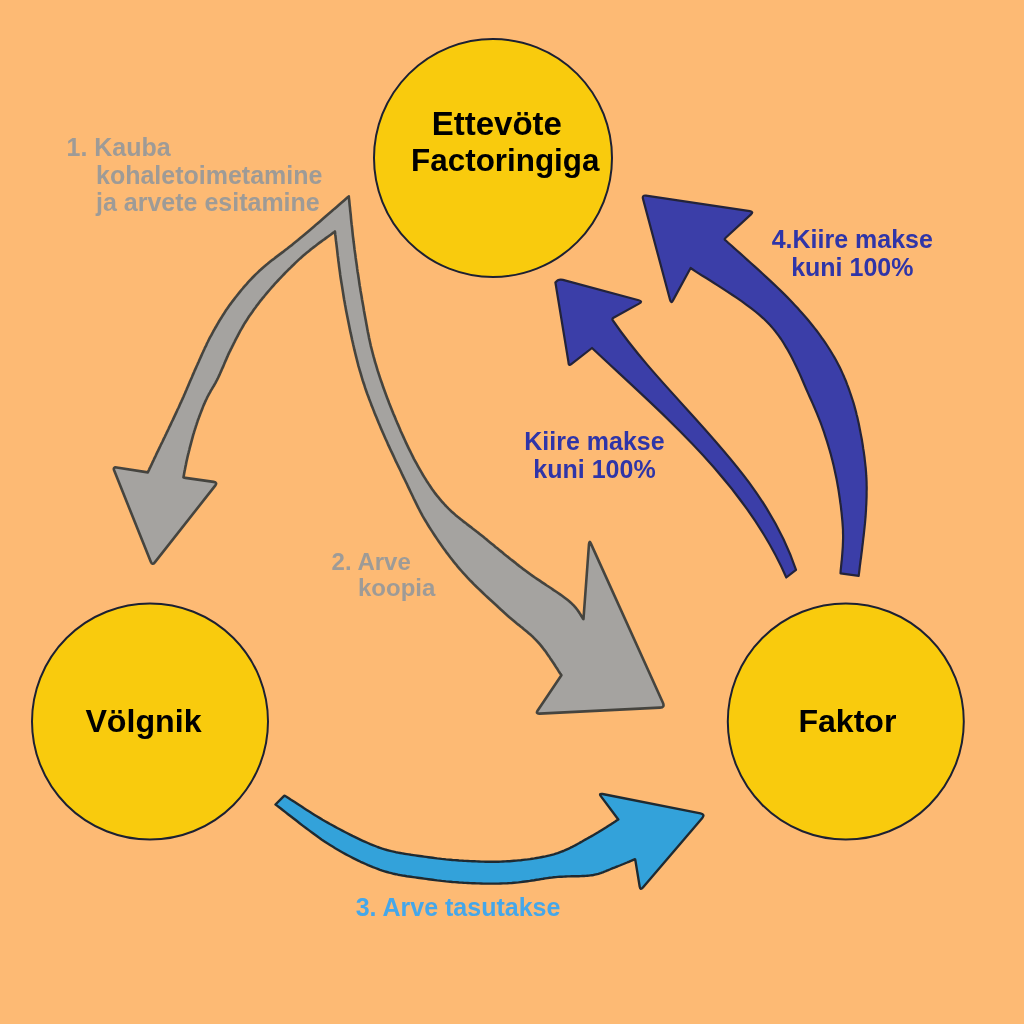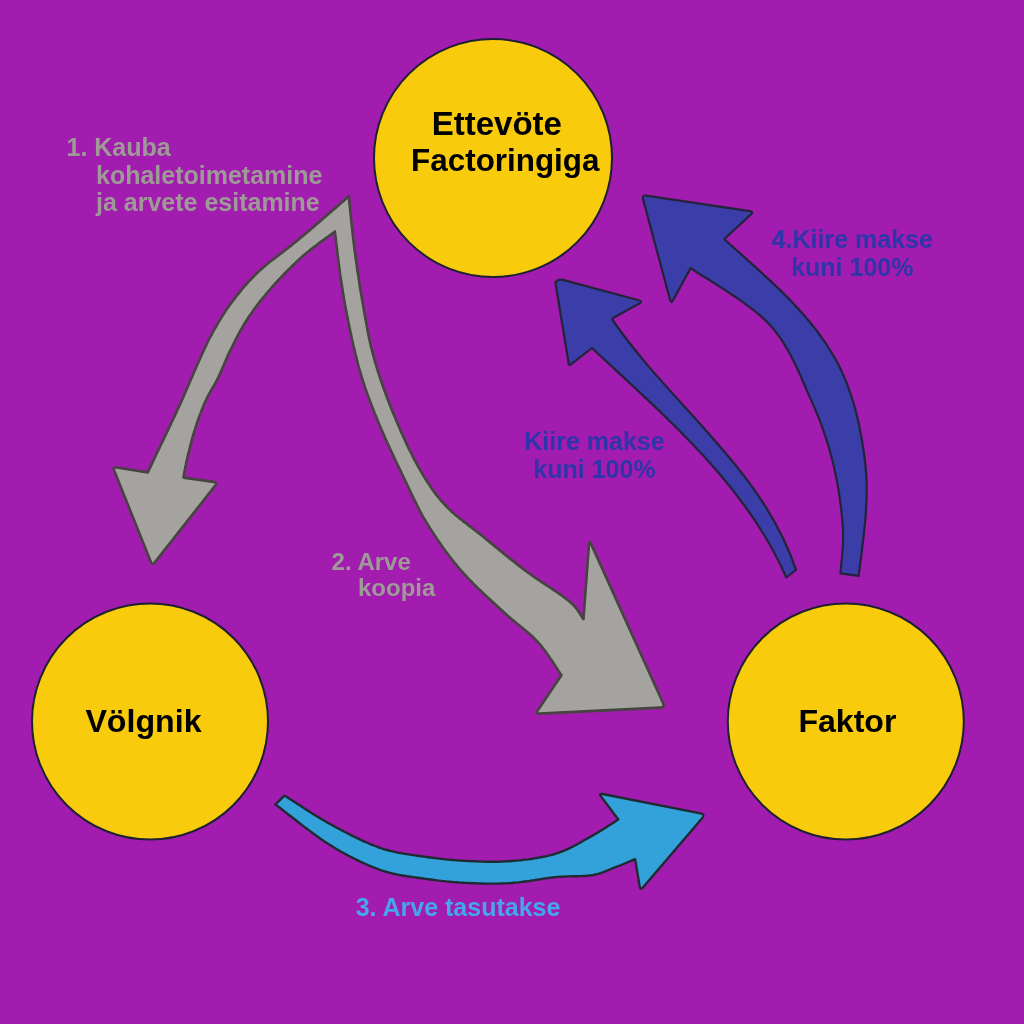--- a/index.html
+++ b/index.html
@@ -3,7 +3,7 @@
 <meta charset="utf-8">
 <style>
   html,body{margin:0;padding:0;background:#ffffff;}
-  #stage{position:relative;width:1024px;height:1024px;background:#a21caf;overflow:hidden;
+  #stage{position:relative;width:1024px;height:1024px;background:#fdba74;overflow:hidden;
          font-family:"Liberation Sans", sans-serif;}
   svg{position:absolute;left:0;top:0;}
 </style>

